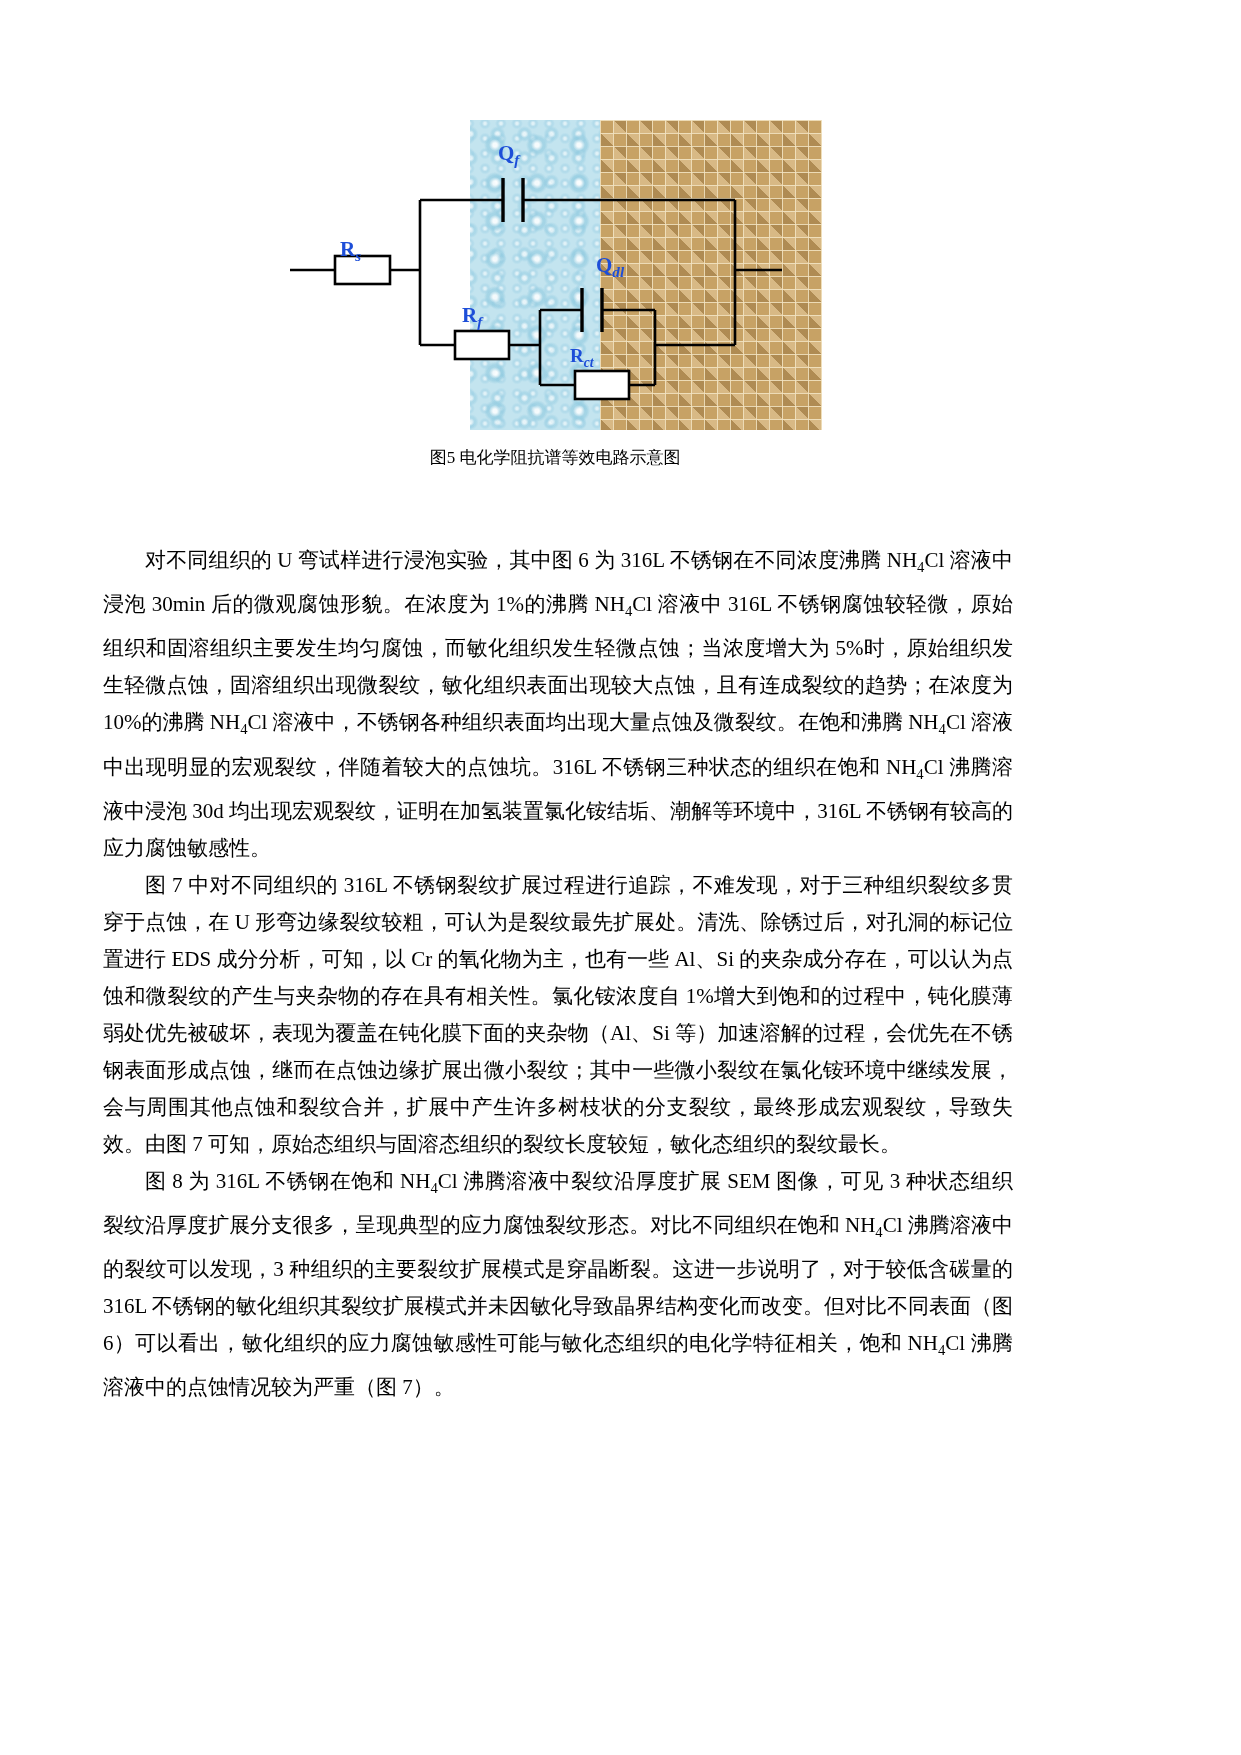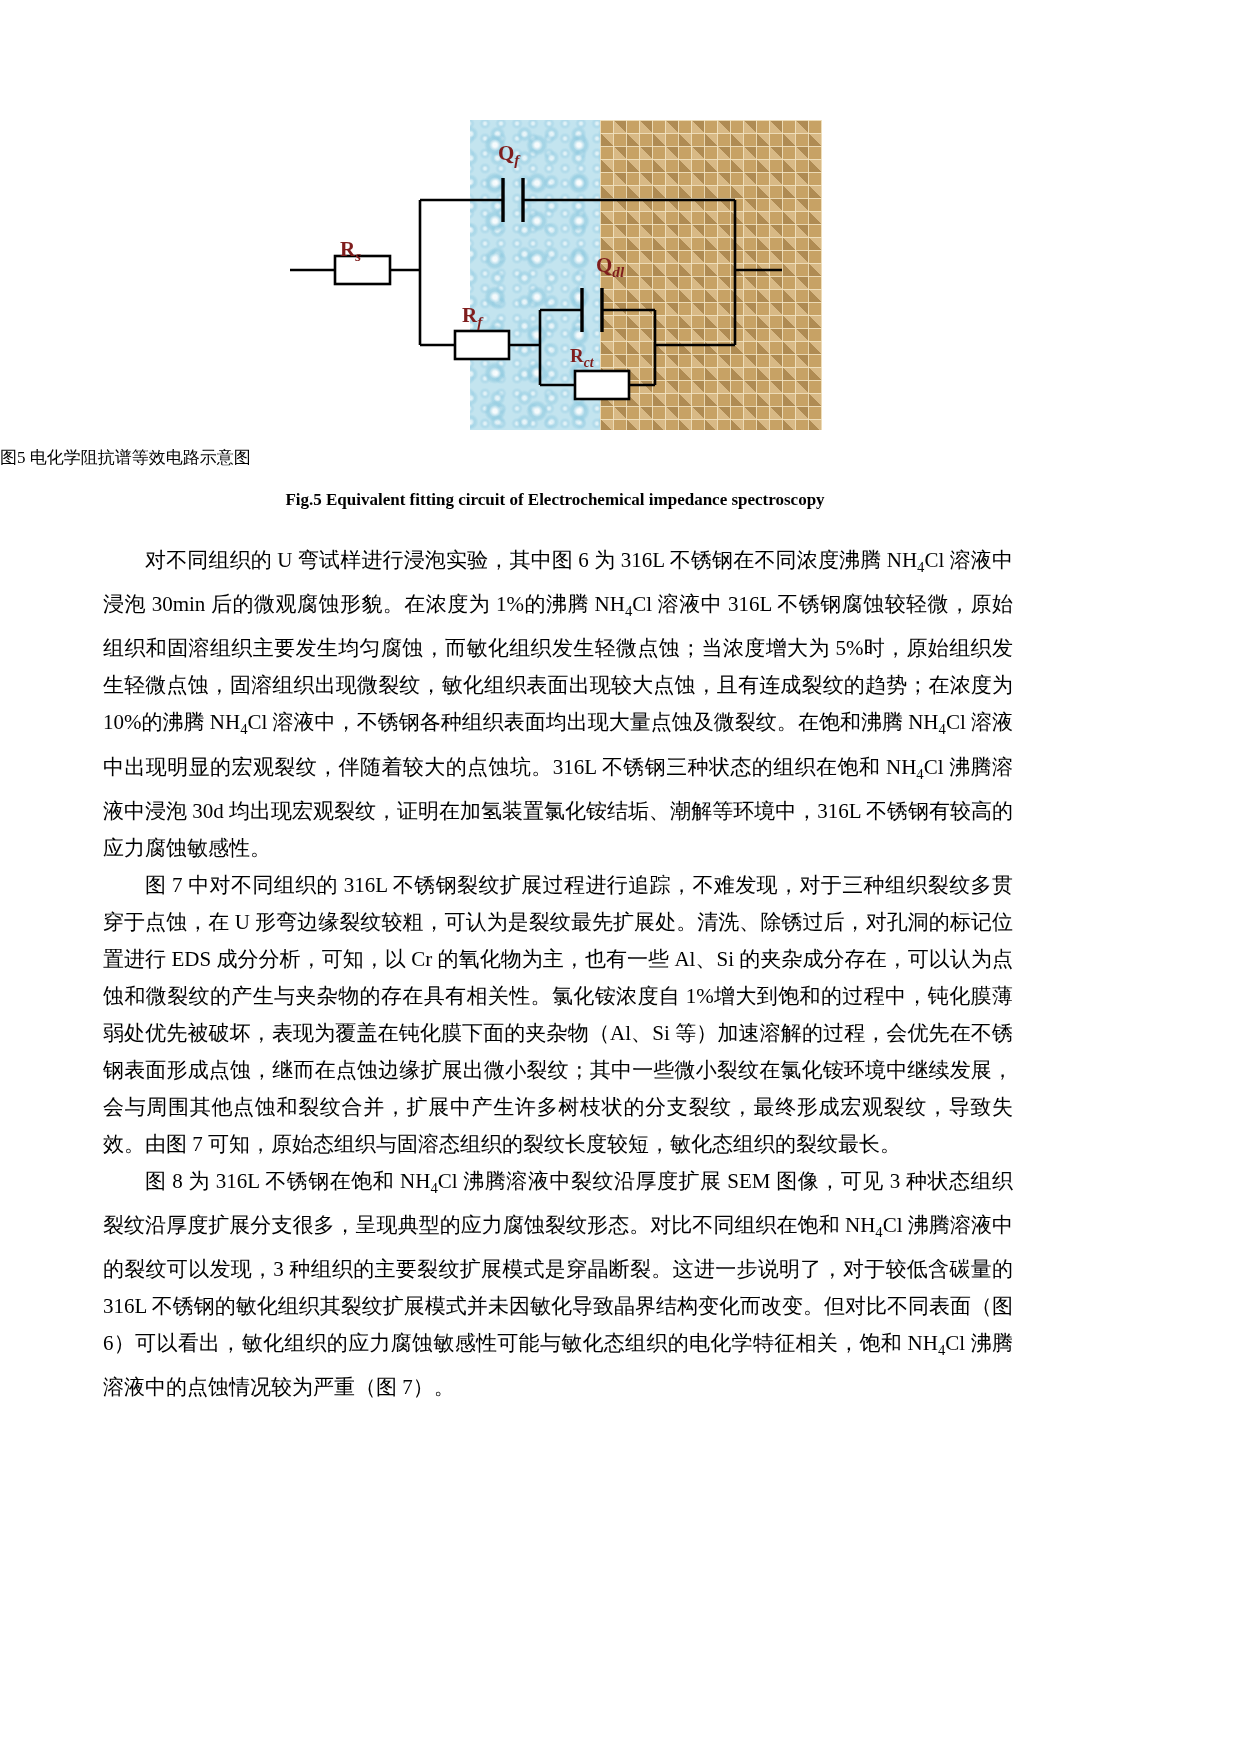--- a/index.html
+++ b/index.html
@@ -56,7 +56,7 @@
     font-weight: bold;
     font-size: 21px;
     line-height: 1;
-    color: #7f1d1d;
+    color: #1d4ed8;
     white-space: nowrap;
   }
   .circuit-label sub { font-style: italic; font-size: 0.72em; }

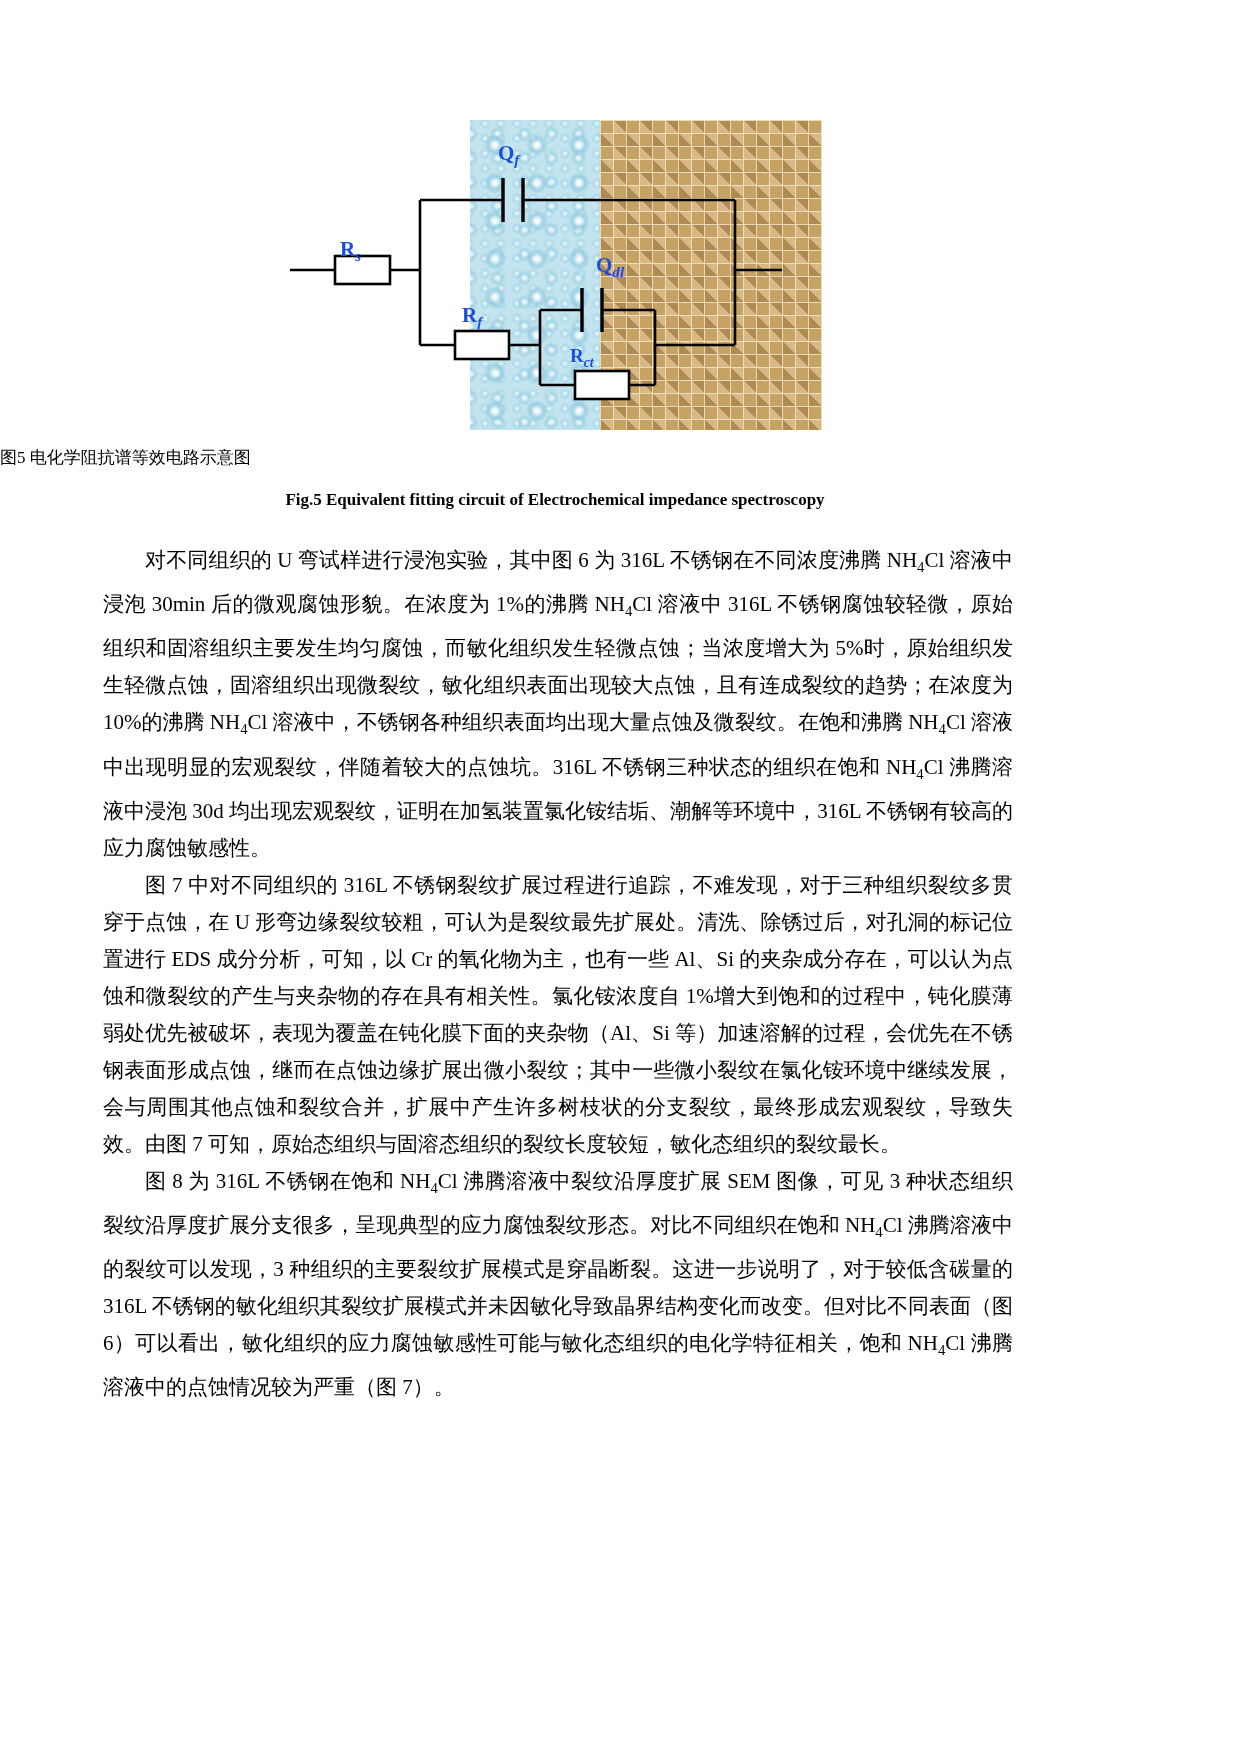--- a/index.html
+++ b/index.html
@@ -72,6 +72,7 @@
     top: 446px;
     left: 0;
     width: 1110px;
+    text-align: center;
     font-size: 17px;
   }
   .caption-en {

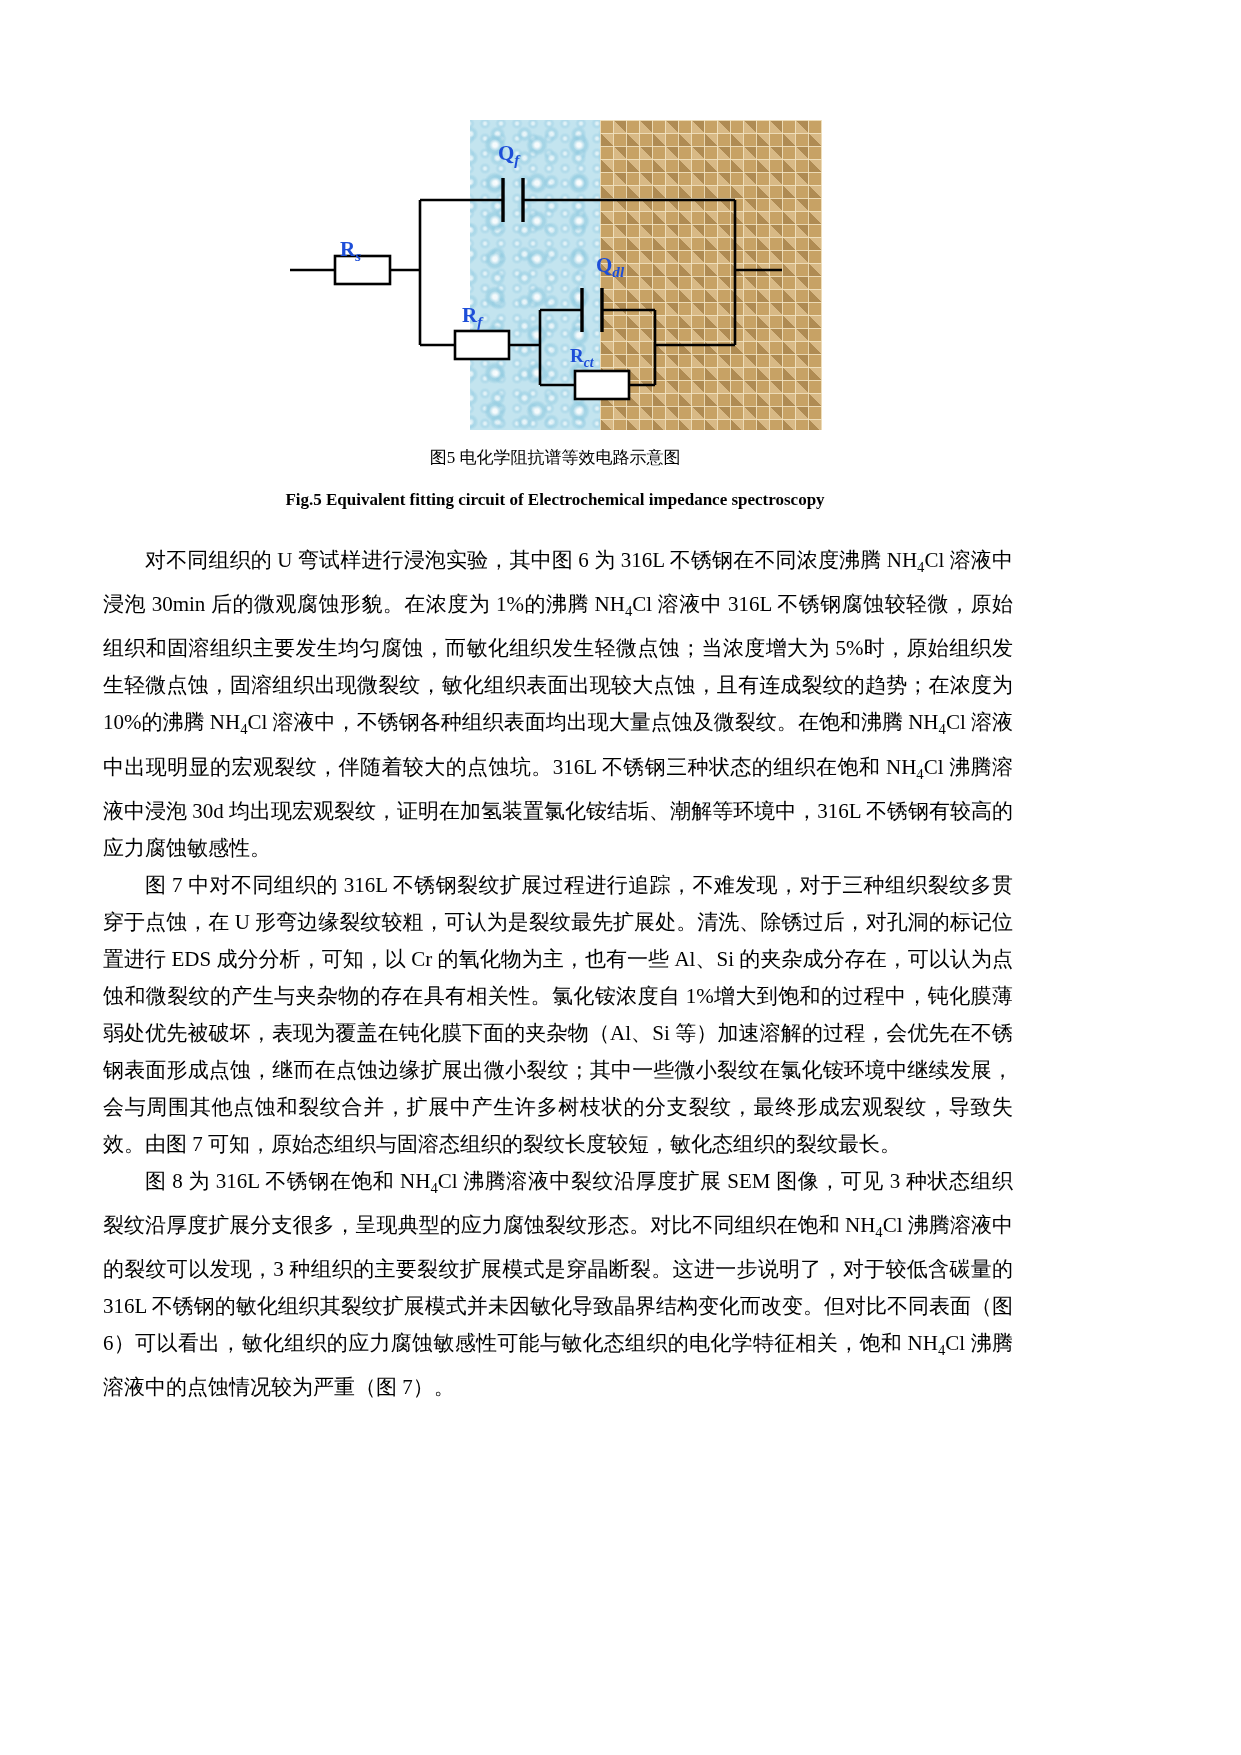--- a/index.html
+++ b/index.html
@@ -153,7 +153,6 @@
   </div>
 
   <div class="caption-zh">图5 电化学阻抗谱等效电路示意图</div>
-  <div class="caption-en">Fig.5 Equivalent fitting circuit of Electrochemical impedance spectroscopy</div>
 
   <div class="body-block">
     <p class="para">对不同组织的 U 弯试样进行浸泡实验，其中图 6 为 316L 不锈钢在不同浓度沸腾 NH<sub>4</sub>Cl 溶液中浸泡 30min 后的微观腐蚀形貌。在浓度为 1%的沸腾 NH<sub>4</sub>Cl 溶液中 316L 不锈钢腐蚀较轻微，原始组织和固溶组织主要发生均匀腐蚀，而敏化组织发生轻微点蚀；当浓度增大为 5%时，原始组织发生轻微点蚀，固溶组织出现微裂纹，敏化组织表面出现较大点蚀，且有连成裂纹的趋势；在浓度为 10%的沸腾 NH<sub>4</sub>Cl 溶液中，不锈钢各种组织表面均出现大量点蚀及微裂纹。在饱和沸腾 NH<sub>4</sub>Cl 溶液中出现明显的宏观裂纹，伴随着较大的点蚀坑。316L 不锈钢三种状态的组织在饱和 NH<sub>4</sub>Cl 沸腾溶液中浸泡 30d 均出现宏观裂纹，证明在加氢装置氯化铵结垢、潮解等环境中，316L 不锈钢有较高的应力腐蚀敏感性。</p>

